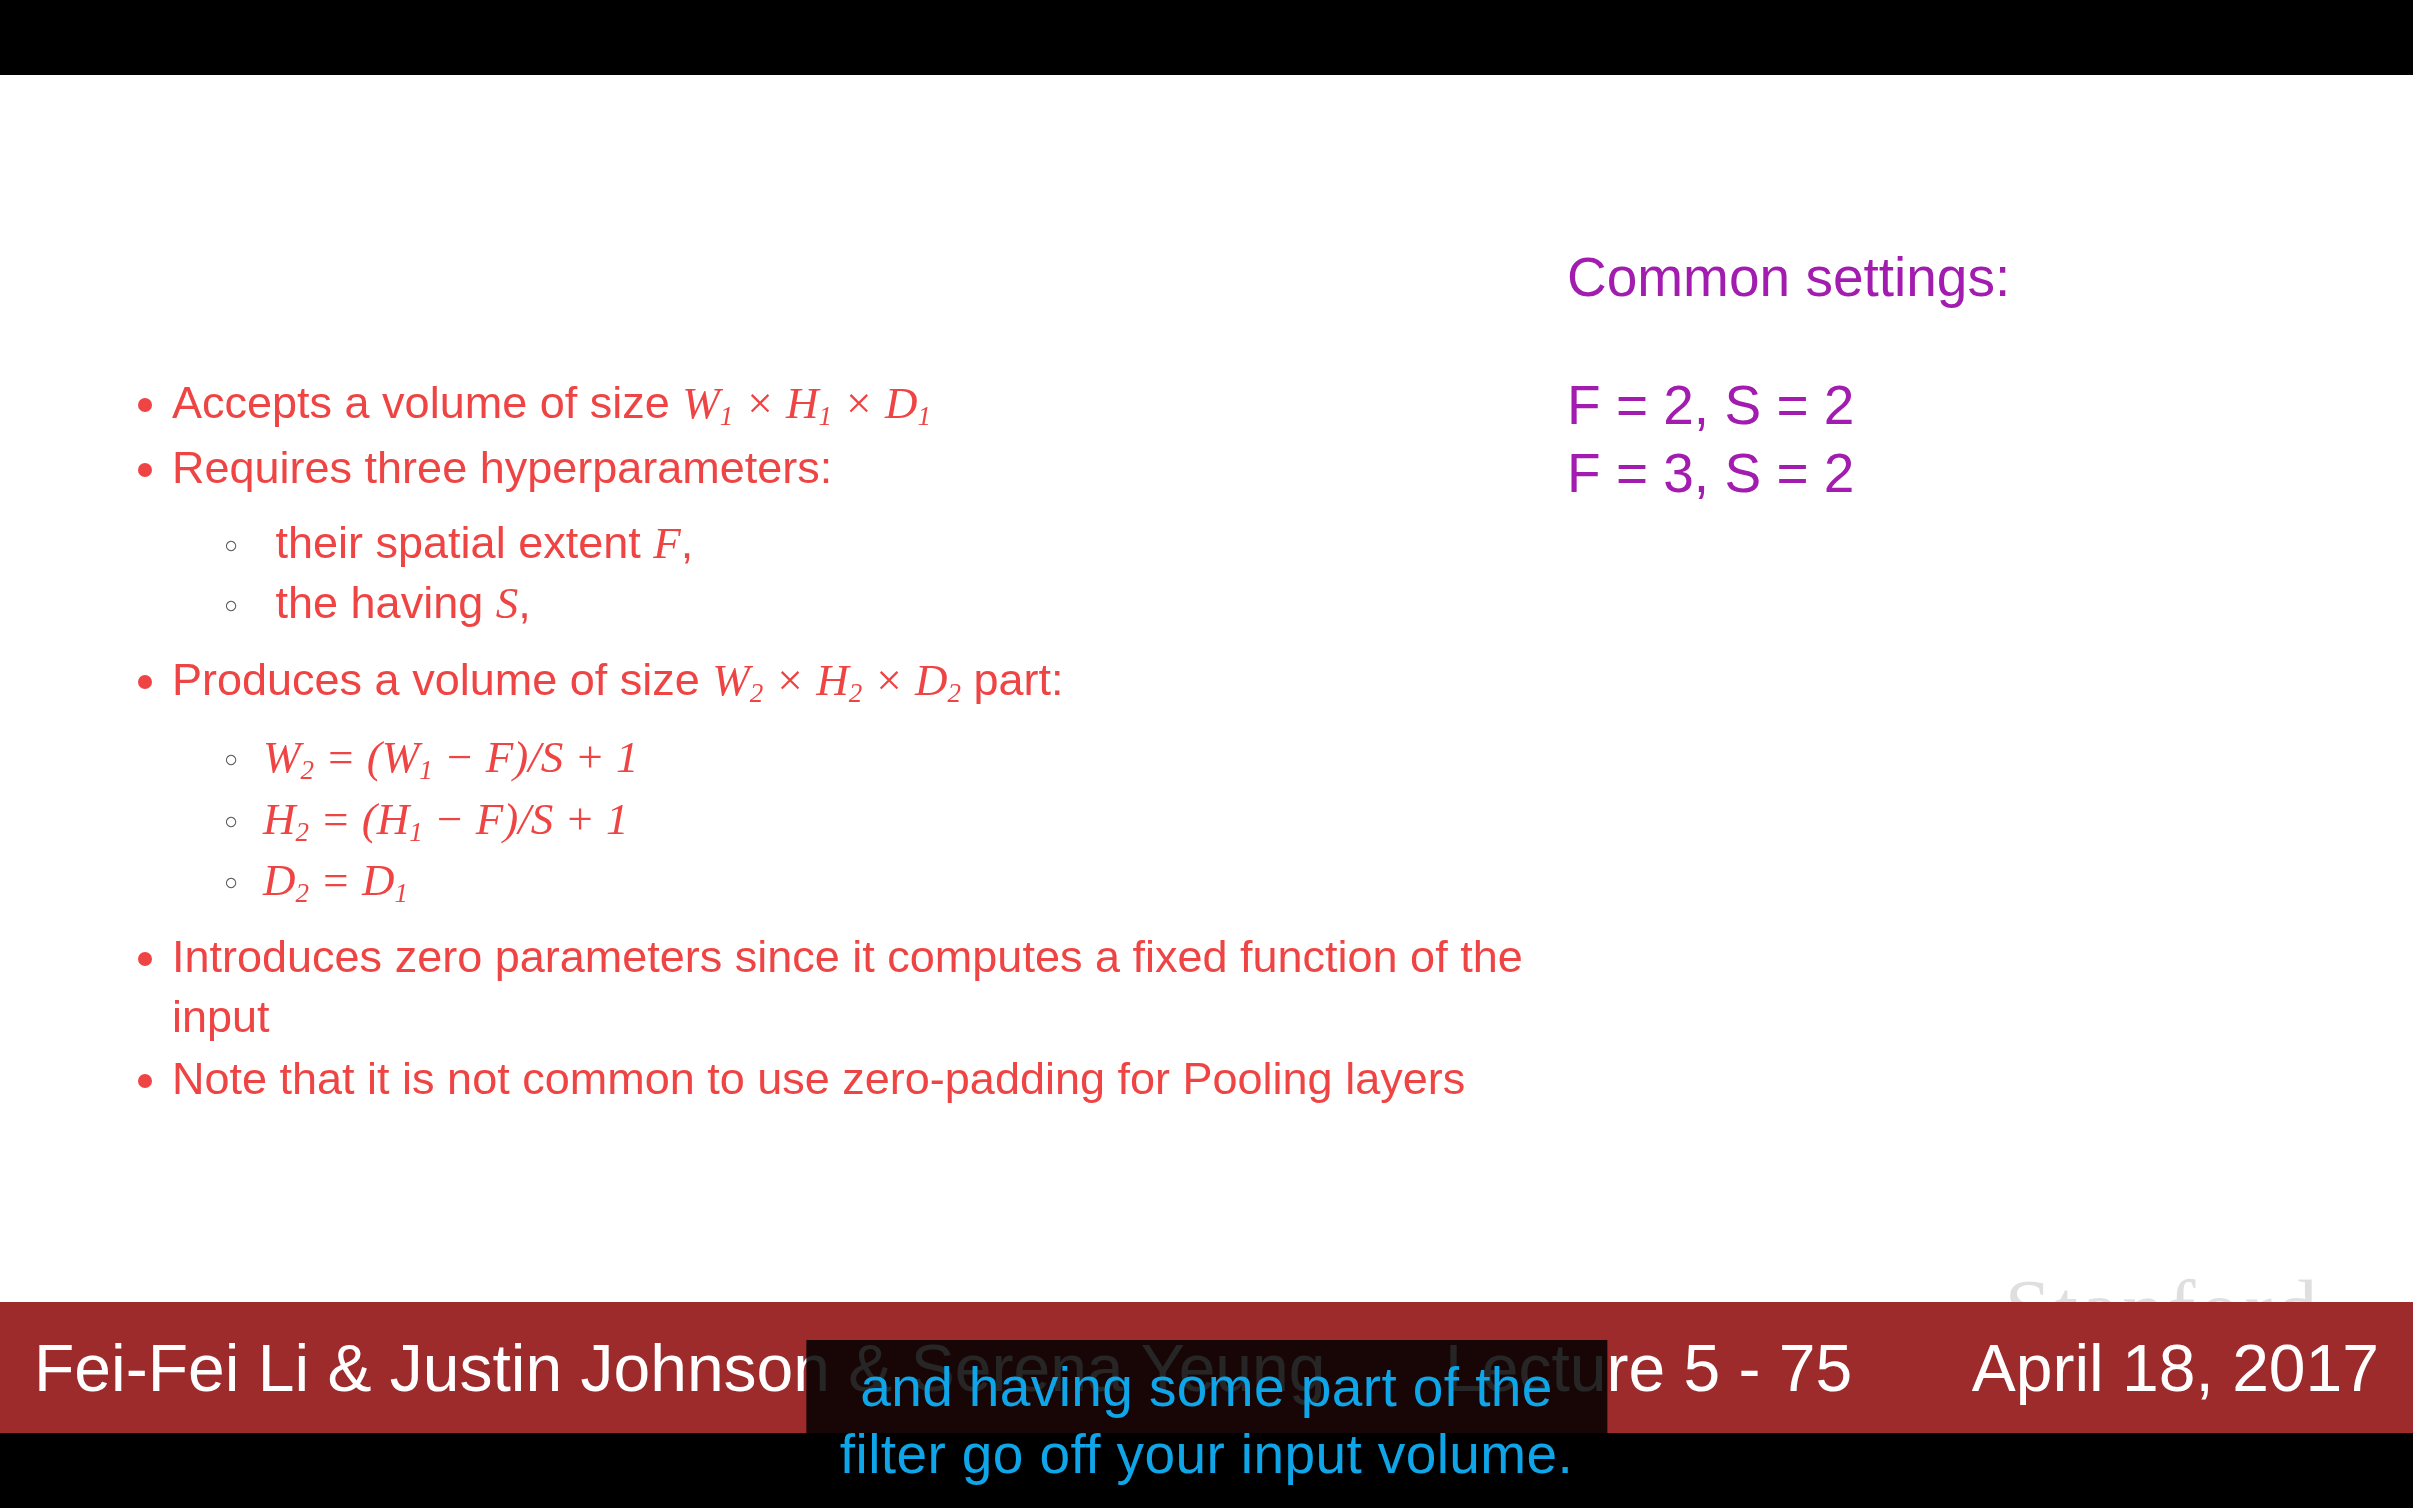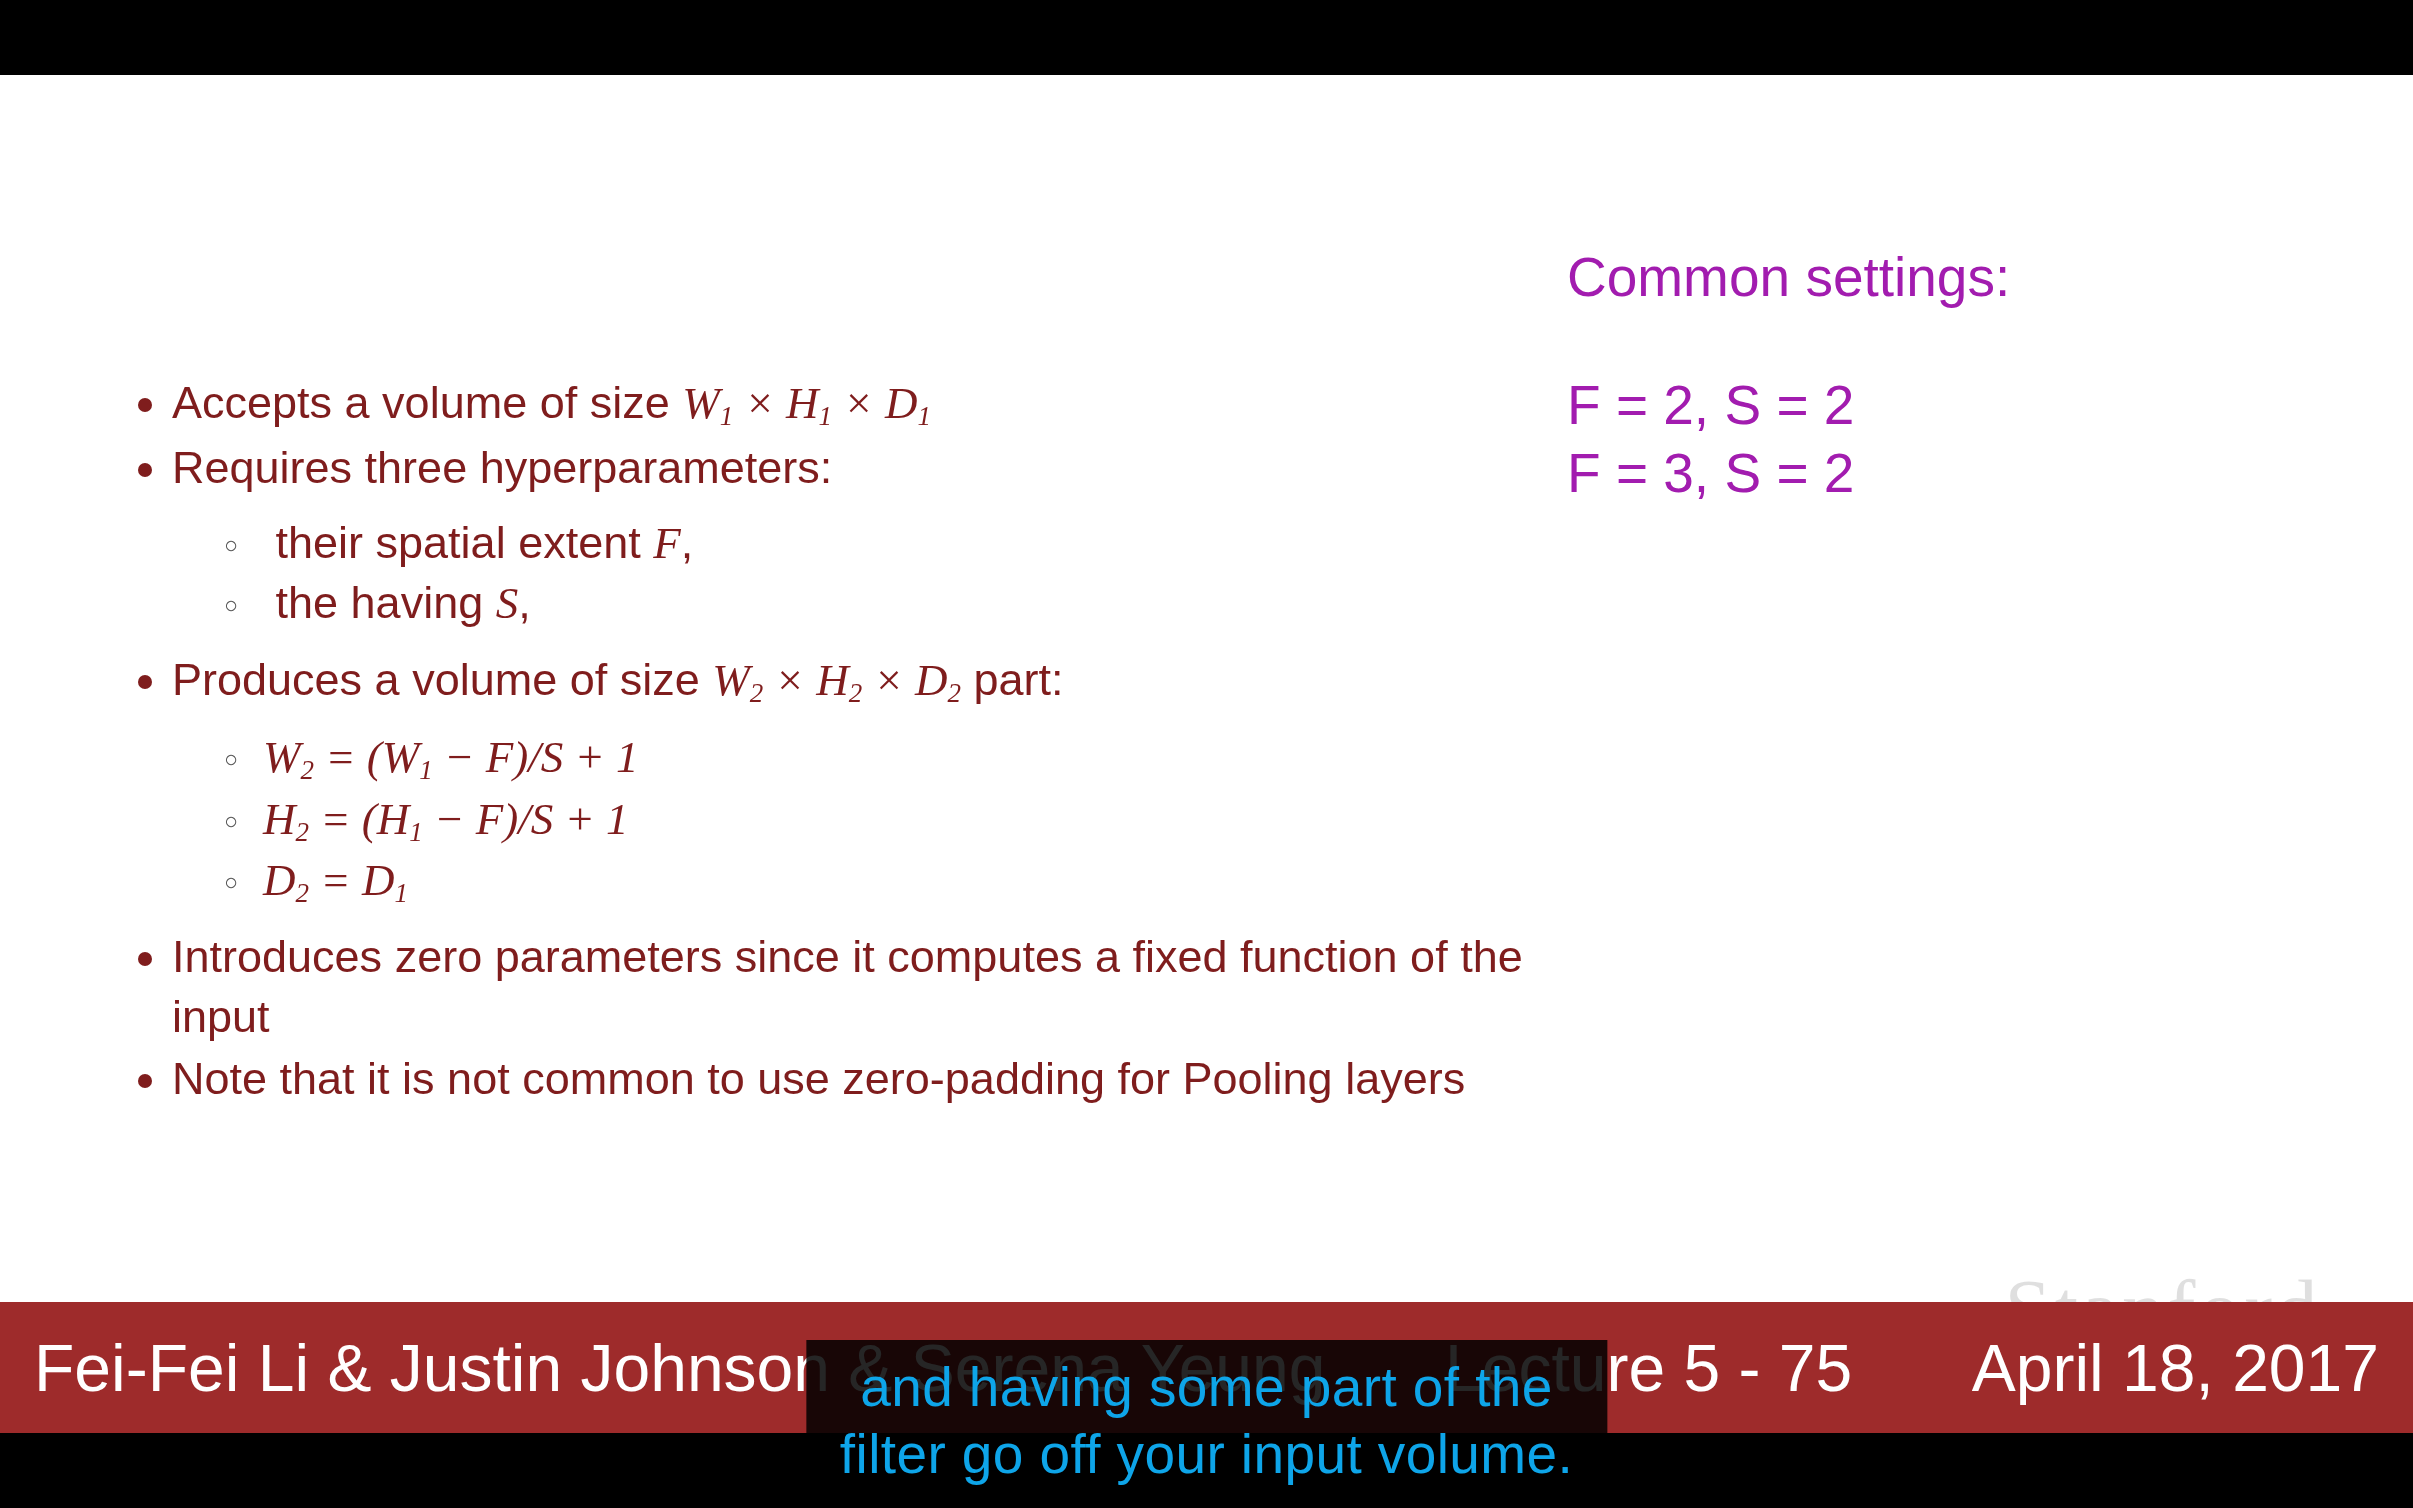--- a/index.html
+++ b/index.html
@@ -24,7 +24,7 @@
     left: 113px;
     top: 298px;
     width: 1425px;
-    color: #7f1d1d;
+    color: #ef4444;
     font-size: 45px;
     line-height: 1.32;
   }

